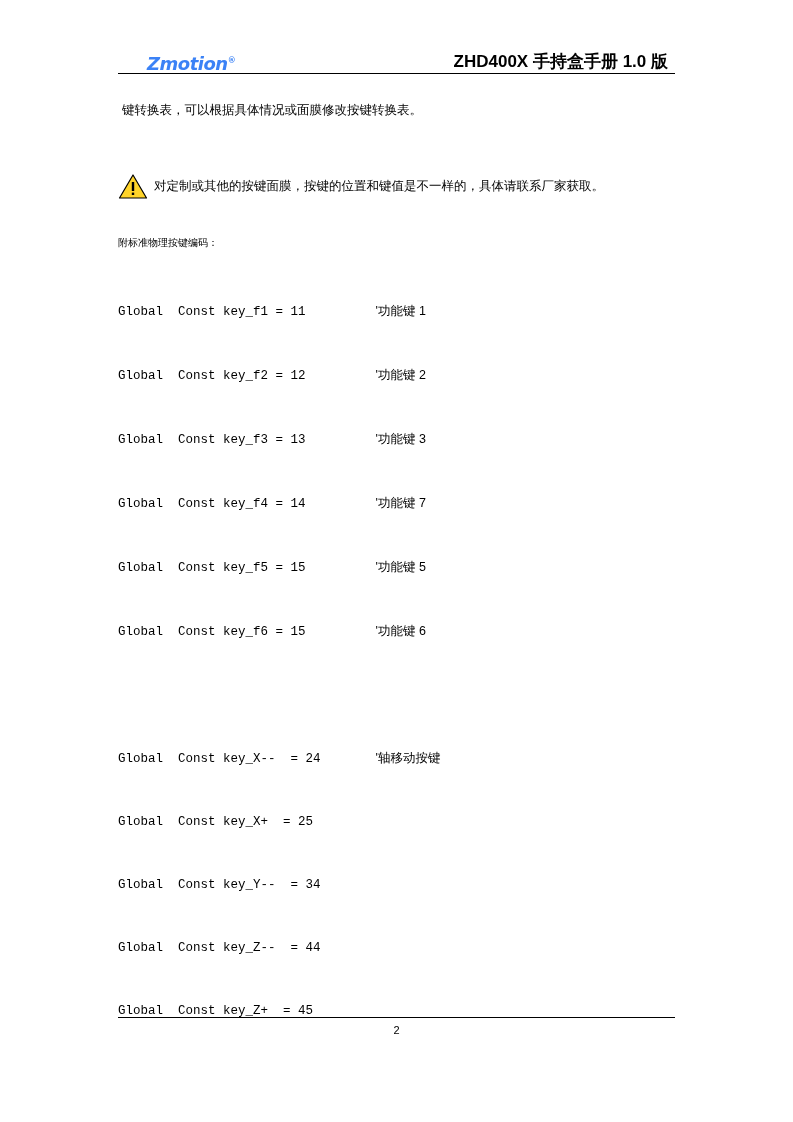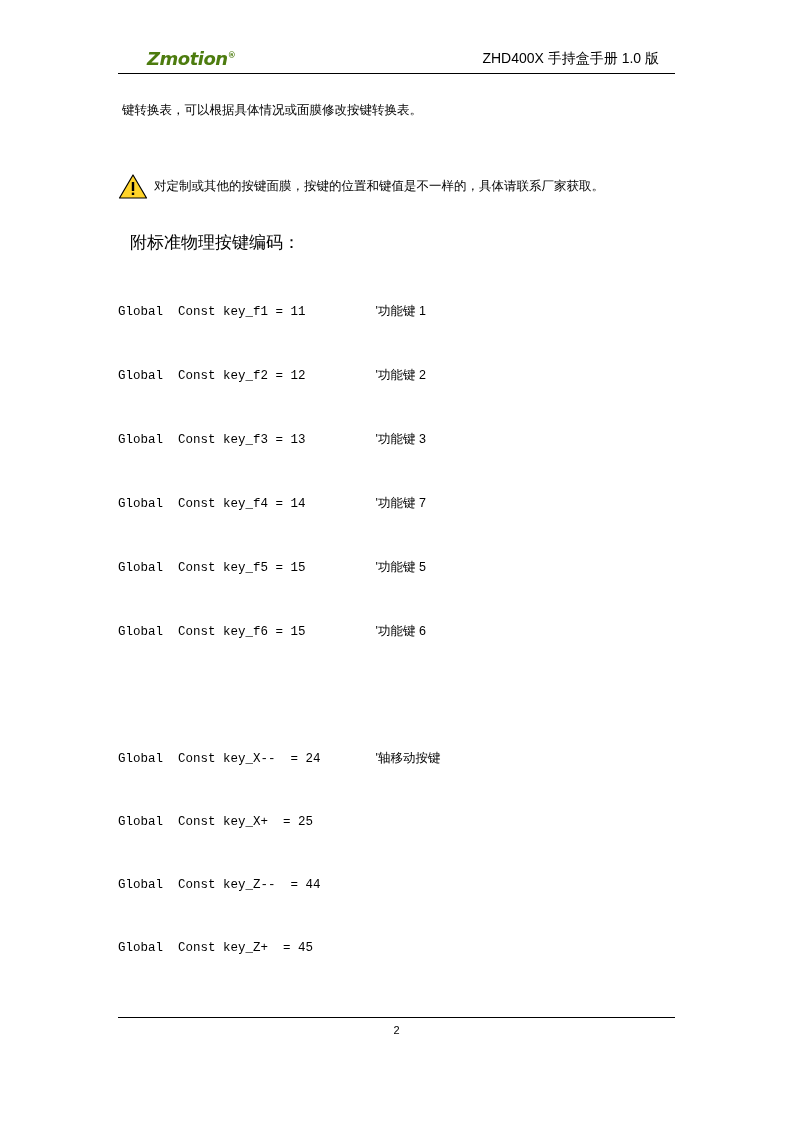--- a/index.html
+++ b/index.html
@@ -38,9 +38,9 @@
     font-size: 18px;
     font-weight: bold;
     font-style: italic;
-    color: #4d7c0f;
+    color: #3b82f6;
     letter-spacing: -0.5px;
-    line-height: 20px;
+    line-height: 30px;
     white-space: nowrap;
   }
   .logo .reg {

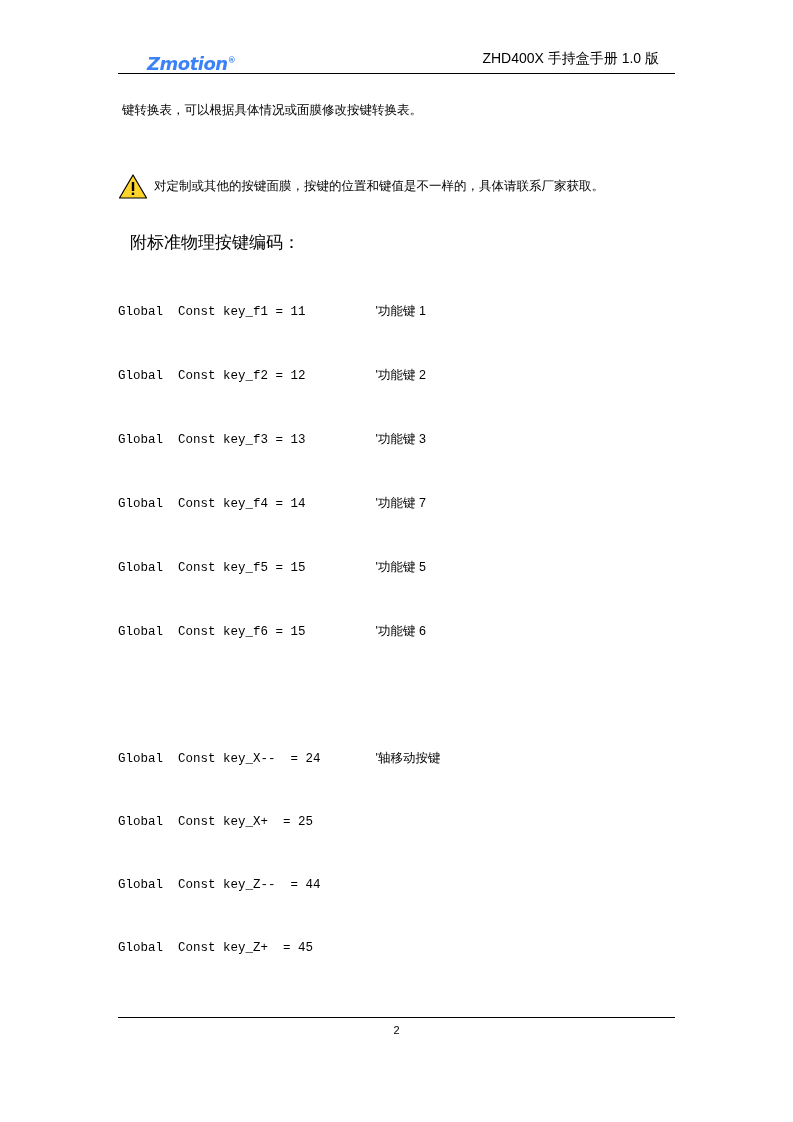--- a/index.html
+++ b/index.html
@@ -50,12 +50,13 @@
   }
   .header-title {
     position: absolute;
-    right: 16px;
+    right: 7px;
     top: 4px;
-    font-size: 14px;
+    font-size: 17px;
     color: #000000;
     white-space: nowrap;
     font-family: "Liberation Sans", sans-serif;
+    font-weight: bold;
   }
   .header-rule {
     position: absolute;

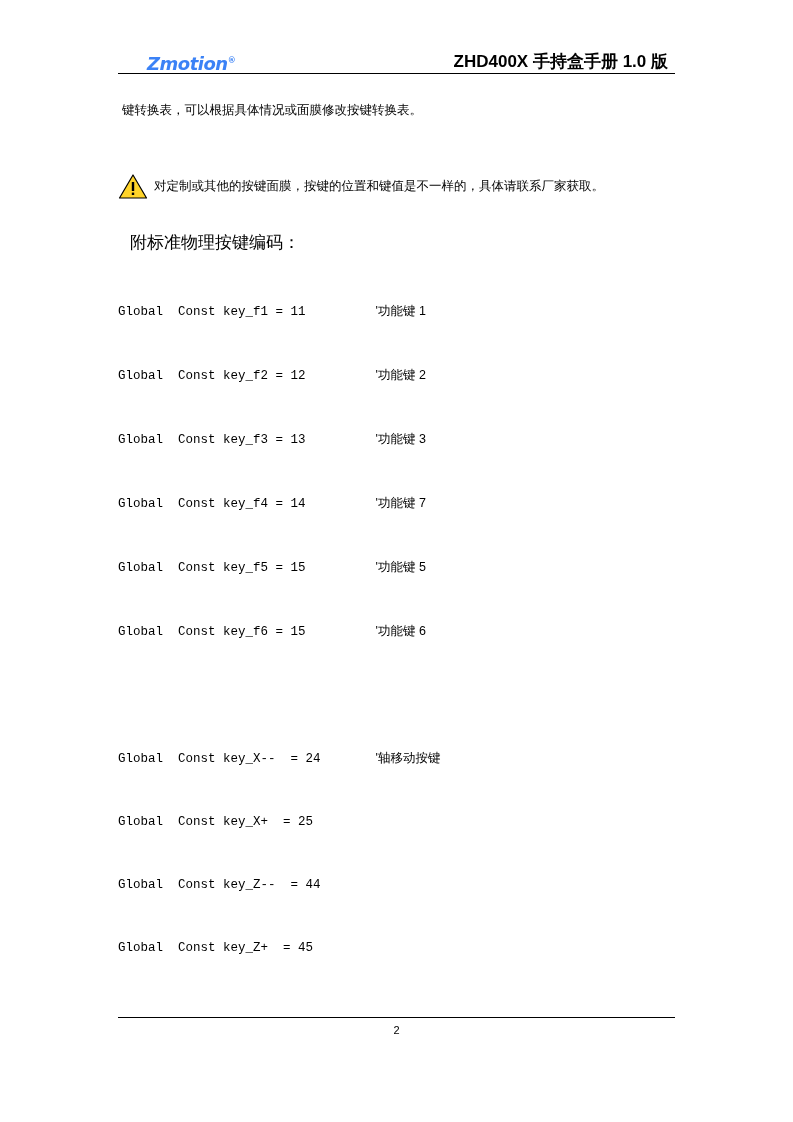--- a/index.html
+++ b/index.html
@@ -97,9 +97,8 @@
   }
   .code-head {
     margin-top: 32px;
-    font-size: 17px;
+    font-size: 10px;
     line-height: 20px;
-    margin-left: 12px;
   }
   .code {
     margin-top: 6px;

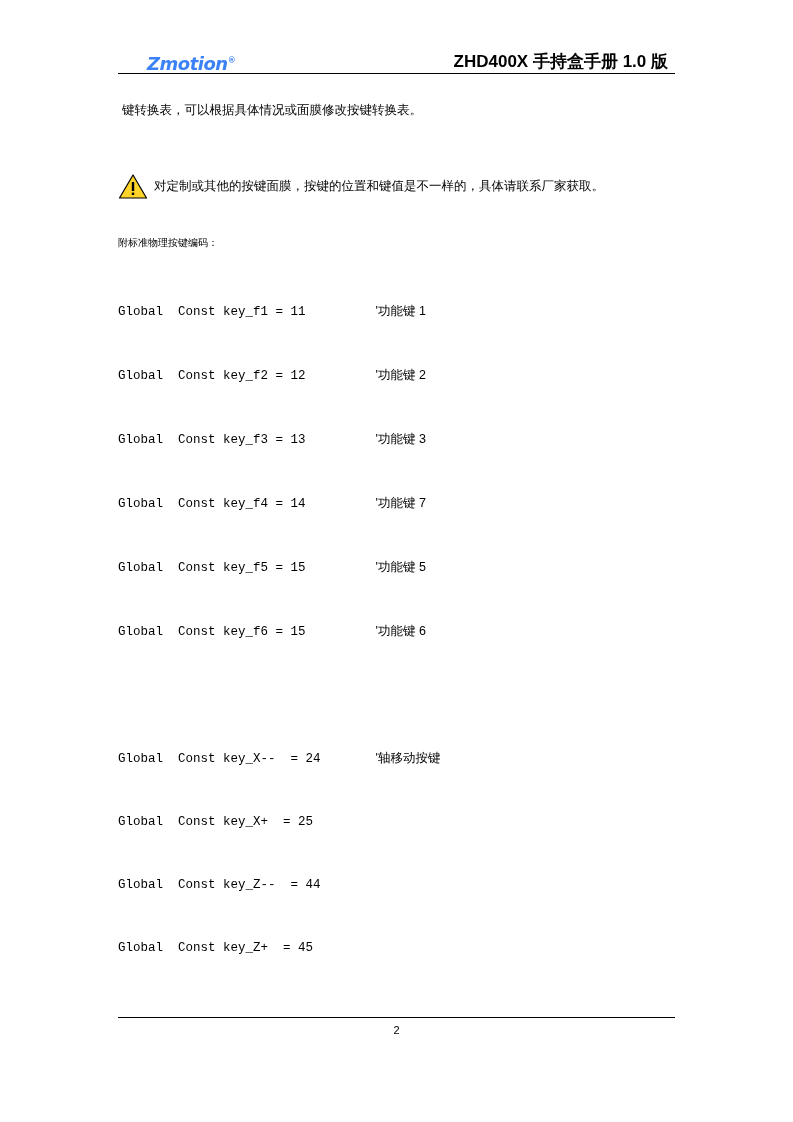--- a/index.html
+++ b/index.html
@@ -172,6 +172,7 @@
       <span class="spacer"></span>
       <div><span>Global  Const key_X--  = 24</span><span class="cmt" style="margin-left:55px">'轴移动按键</span></div>
       <div><span>Global  Const key_X+  = 25</span></div>
+      <div><span>Global  Const key_Y--  = 34</span></div>
       <div><span>Global  Const key_Z--  = 44</span></div>
       <div><span>Global  Const key_Z+  = 45</span></div>
       

